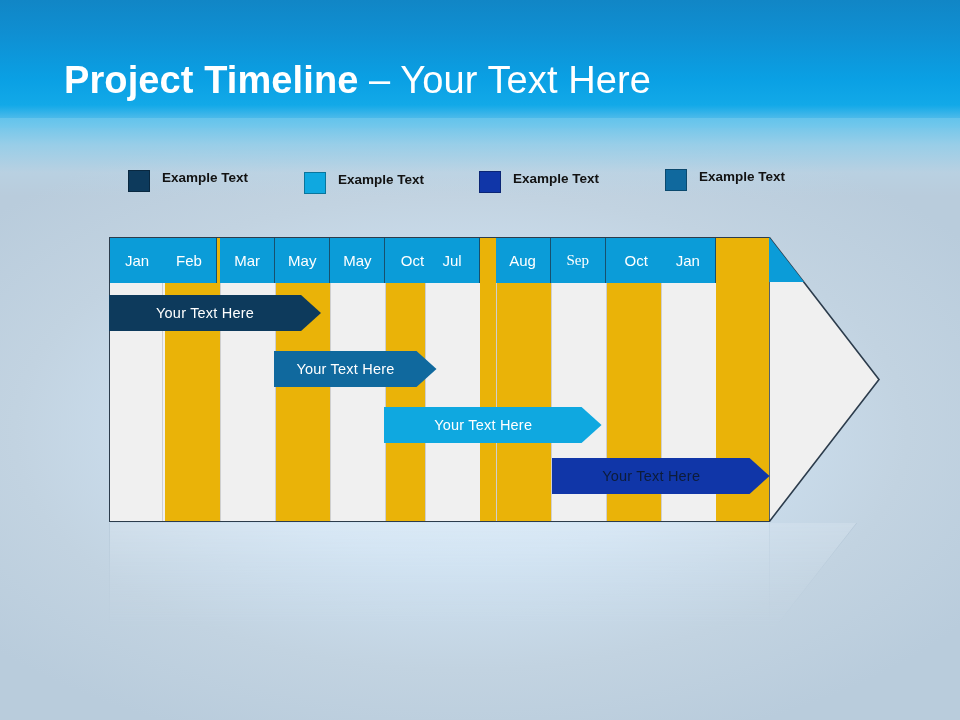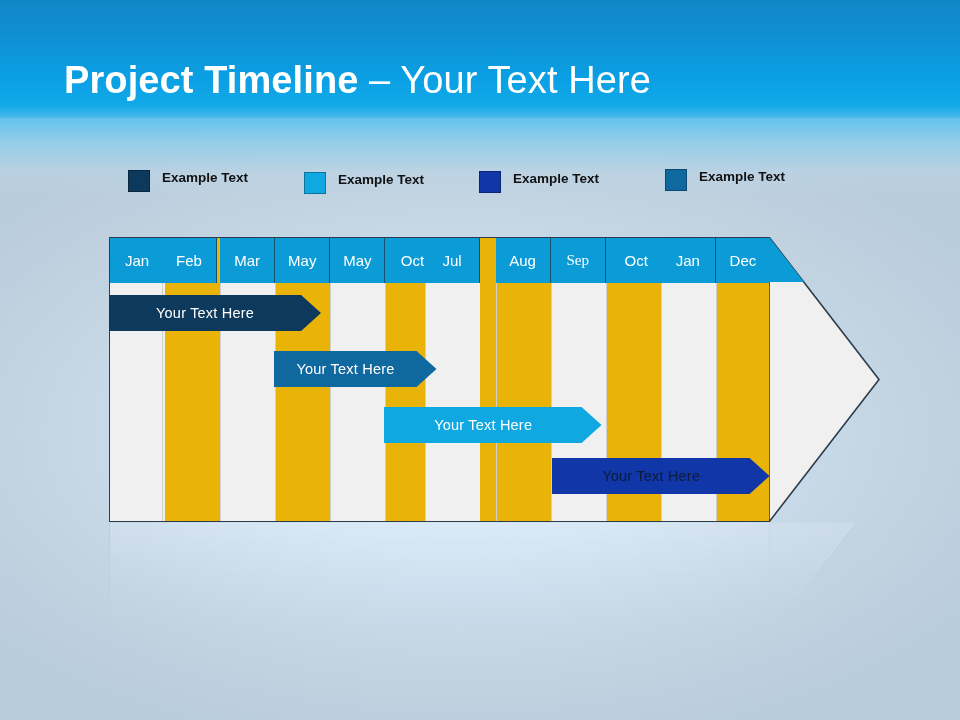--- a/index.html
+++ b/index.html
@@ -180,10 +180,6 @@
         <div class="colsep"></div>
         <div class="monthcell">Jan</div>
       </div>
-      <div class="col" style="left: 605.917px; width: 55.0833px;">
-        <div class="colsep"></div>
-        <div class="monthcell">Dec</div>
-      </div>
     </div>
 
   <svg id="arrowtip" viewBox="0 0 112 285">

